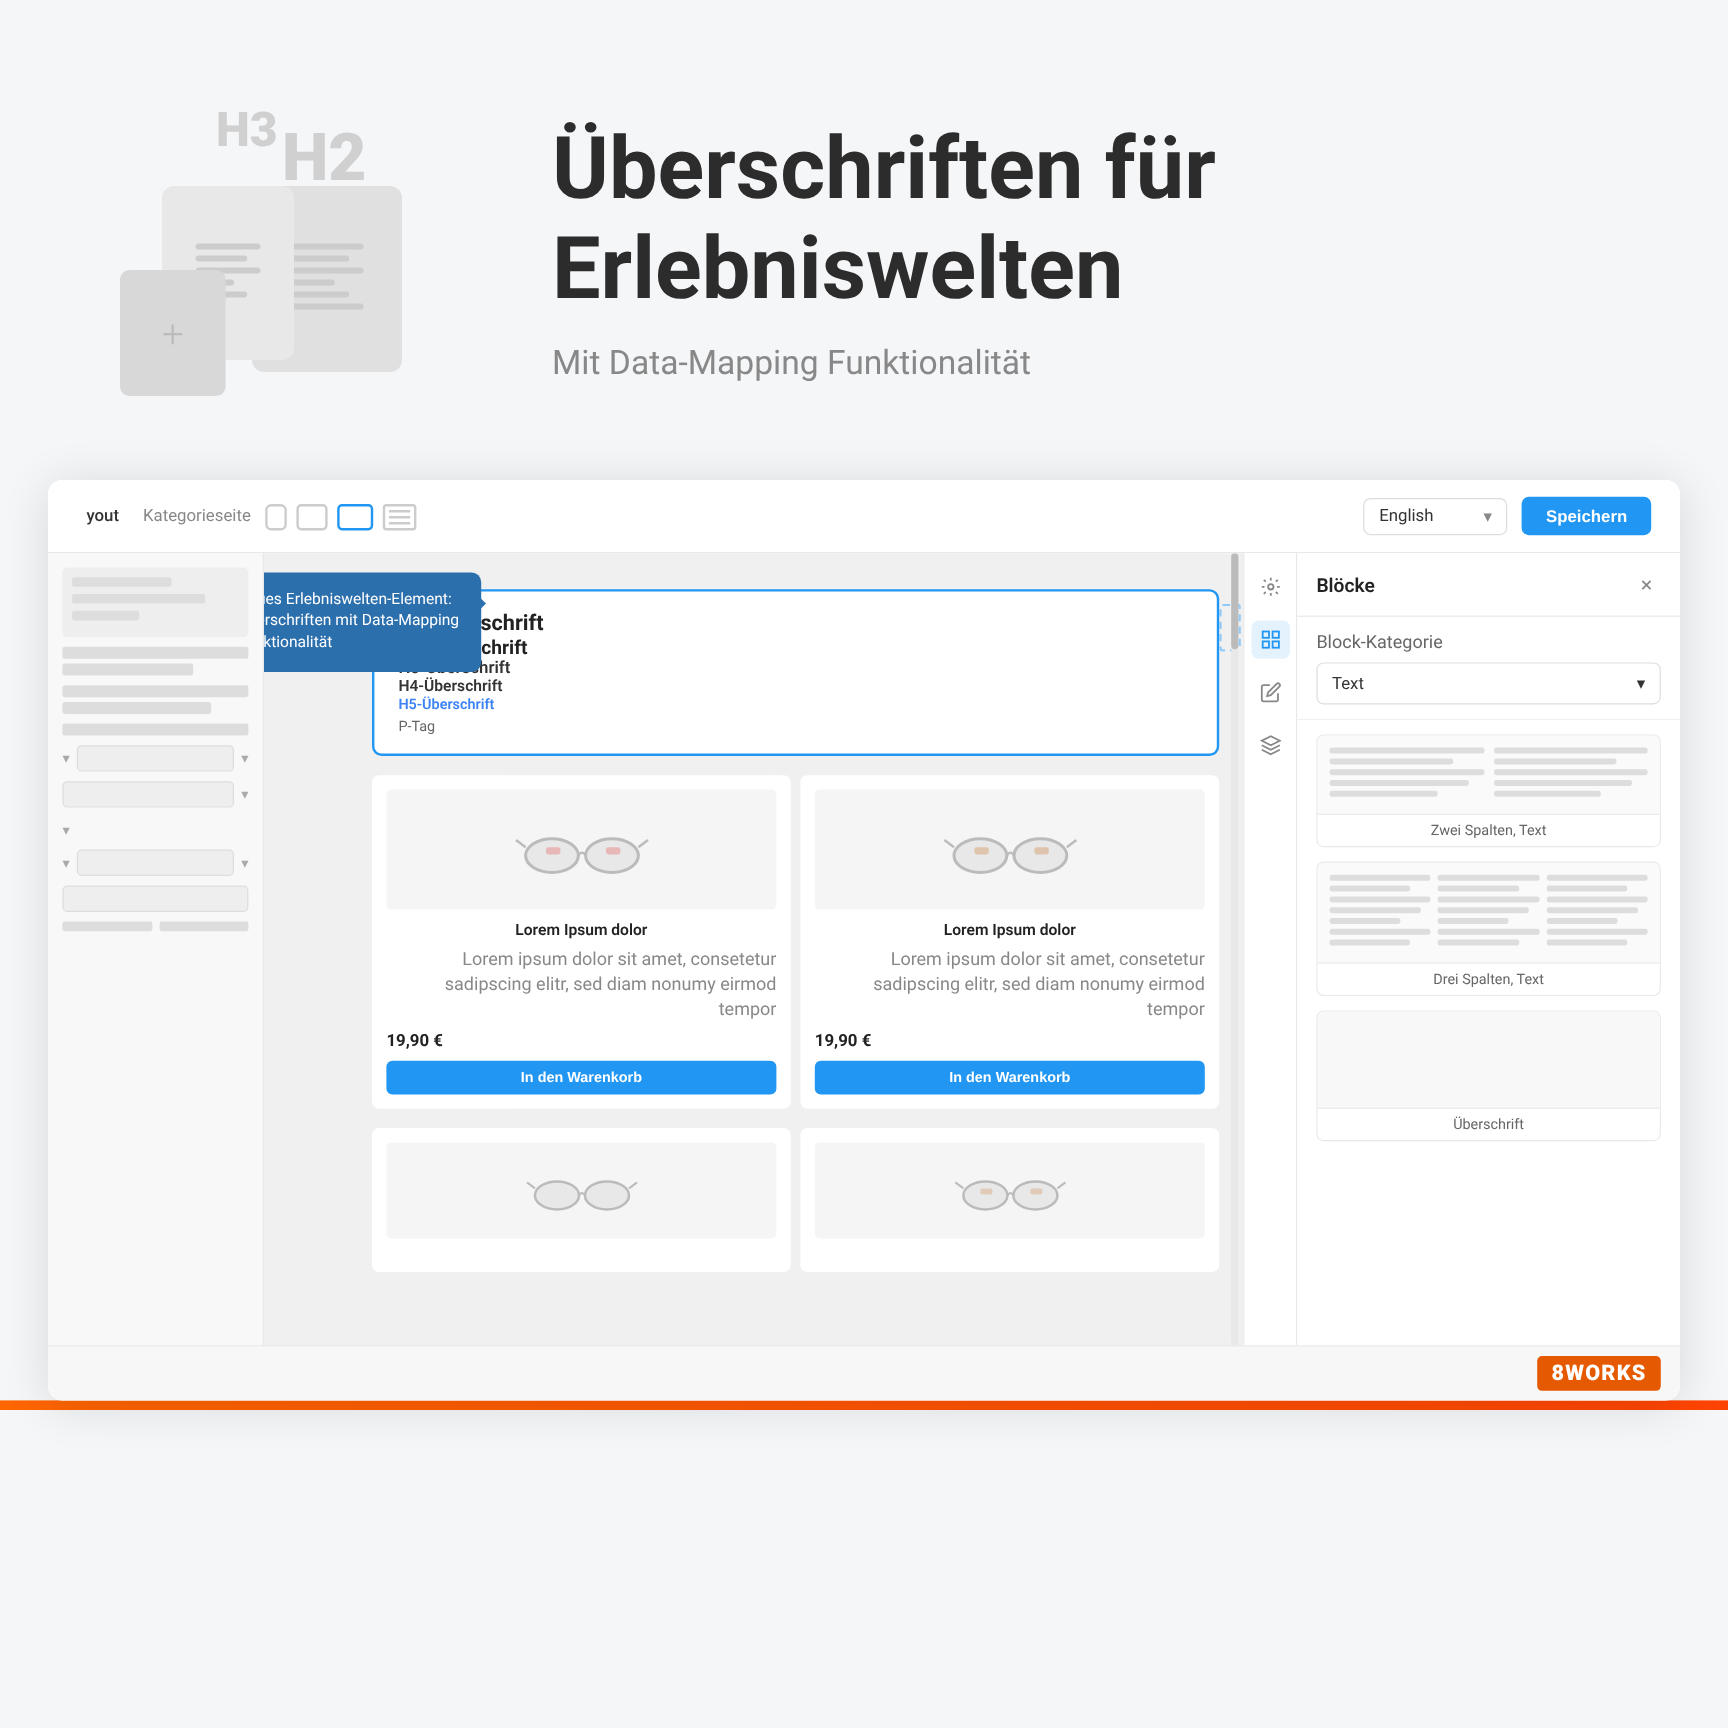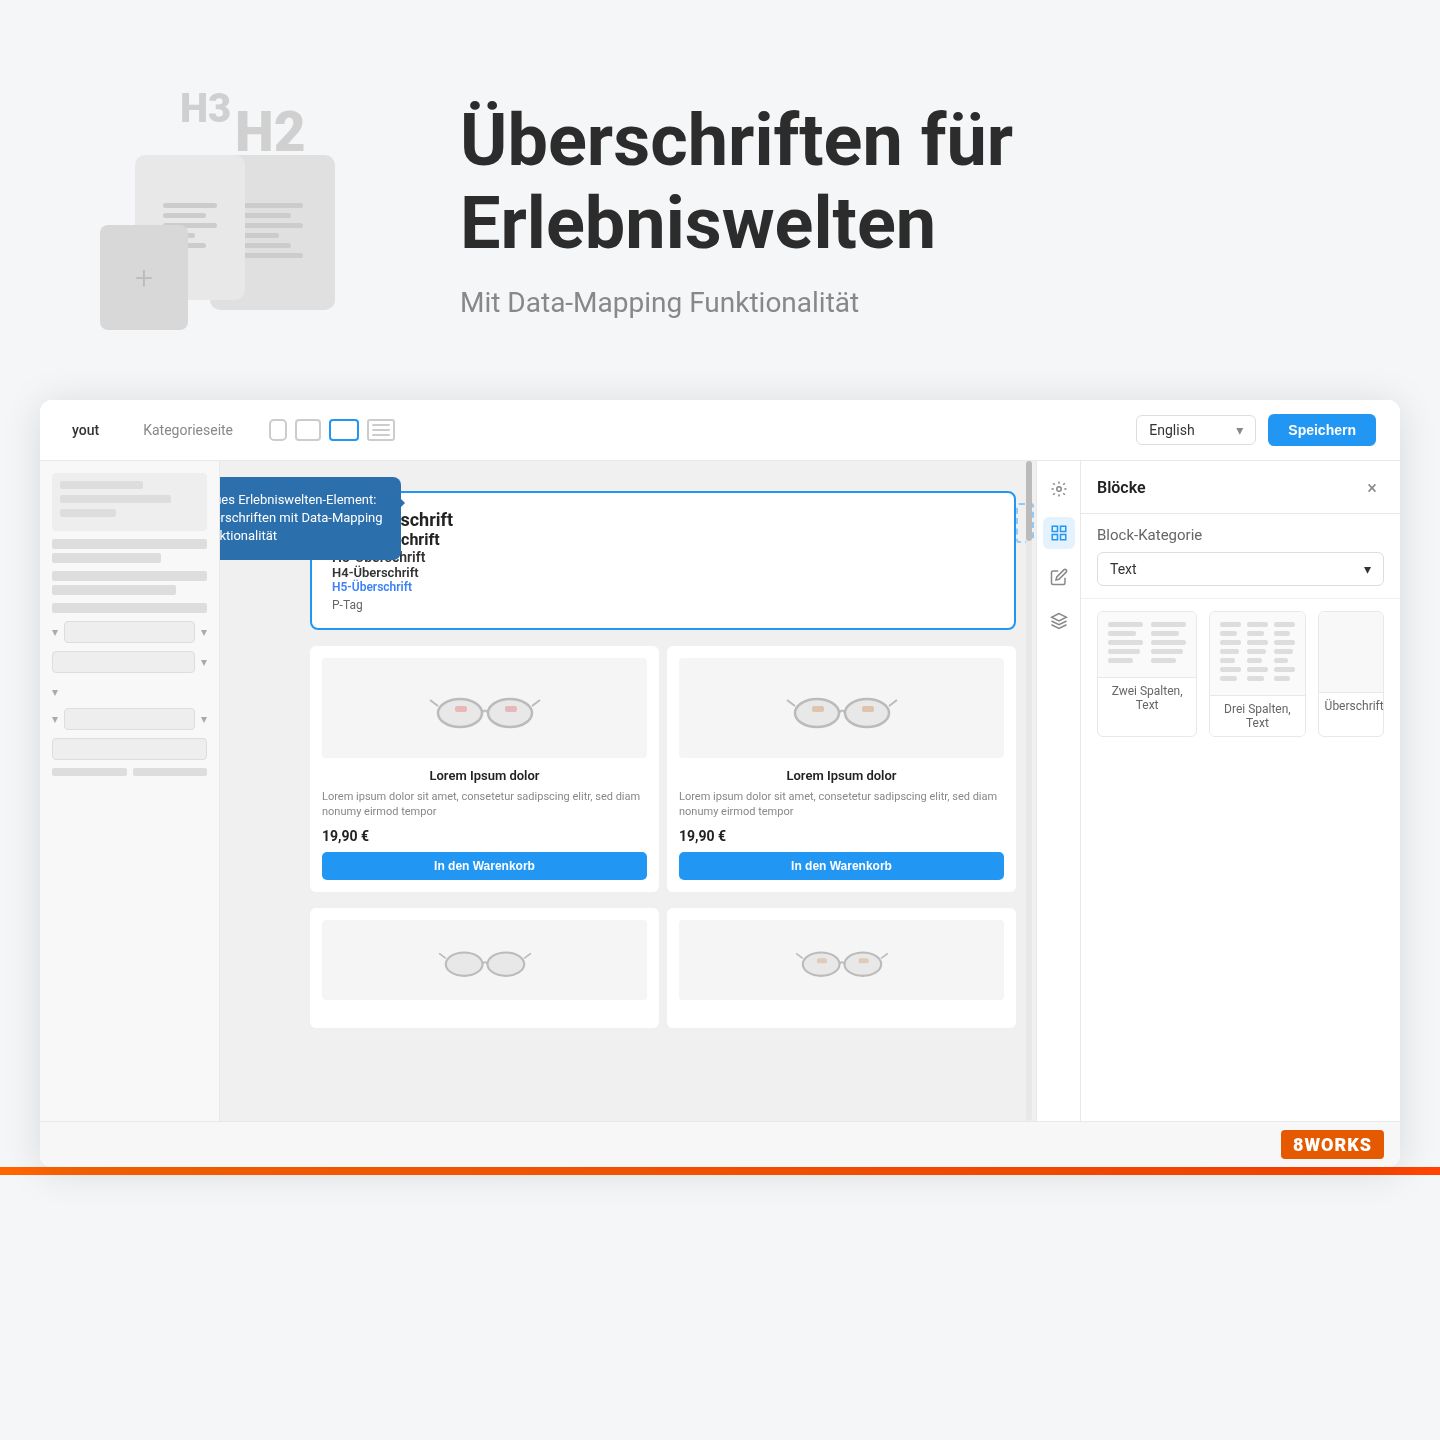--- a/index.html
+++ b/index.html
@@ -108,8 +108,8 @@
     }
     .top-bar-left {
       display: flex;
-      align-items: center;
-      gap: 28px;
+      align-items: flex-end;
+      gap: 4px;
     }
     .tab-item {
       font-size: 14px;

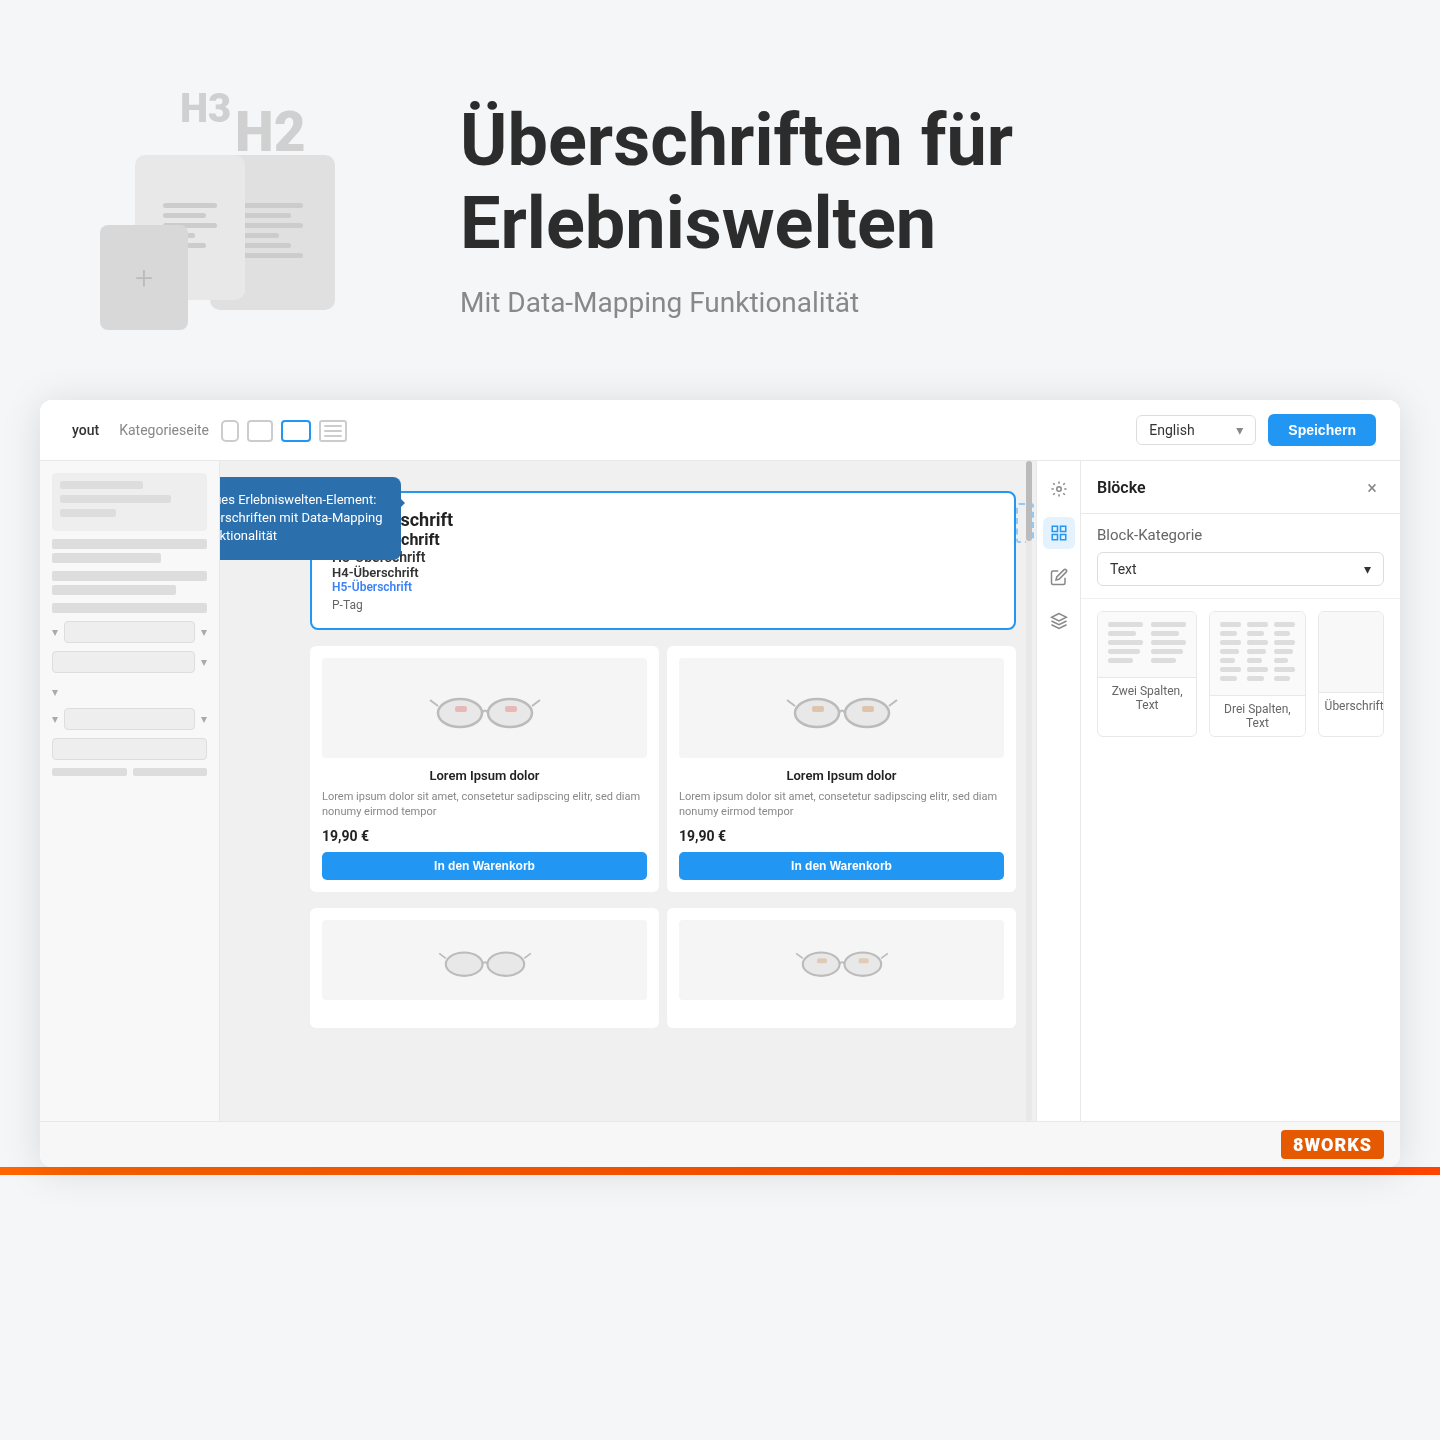--- a/index.html
+++ b/index.html
@@ -369,7 +369,7 @@
     .block-items {
       padding: 12px 16px;
       display: flex;
-      flex-direction: row;
+      flex-direction: column;
       gap: 12px;
     }
 

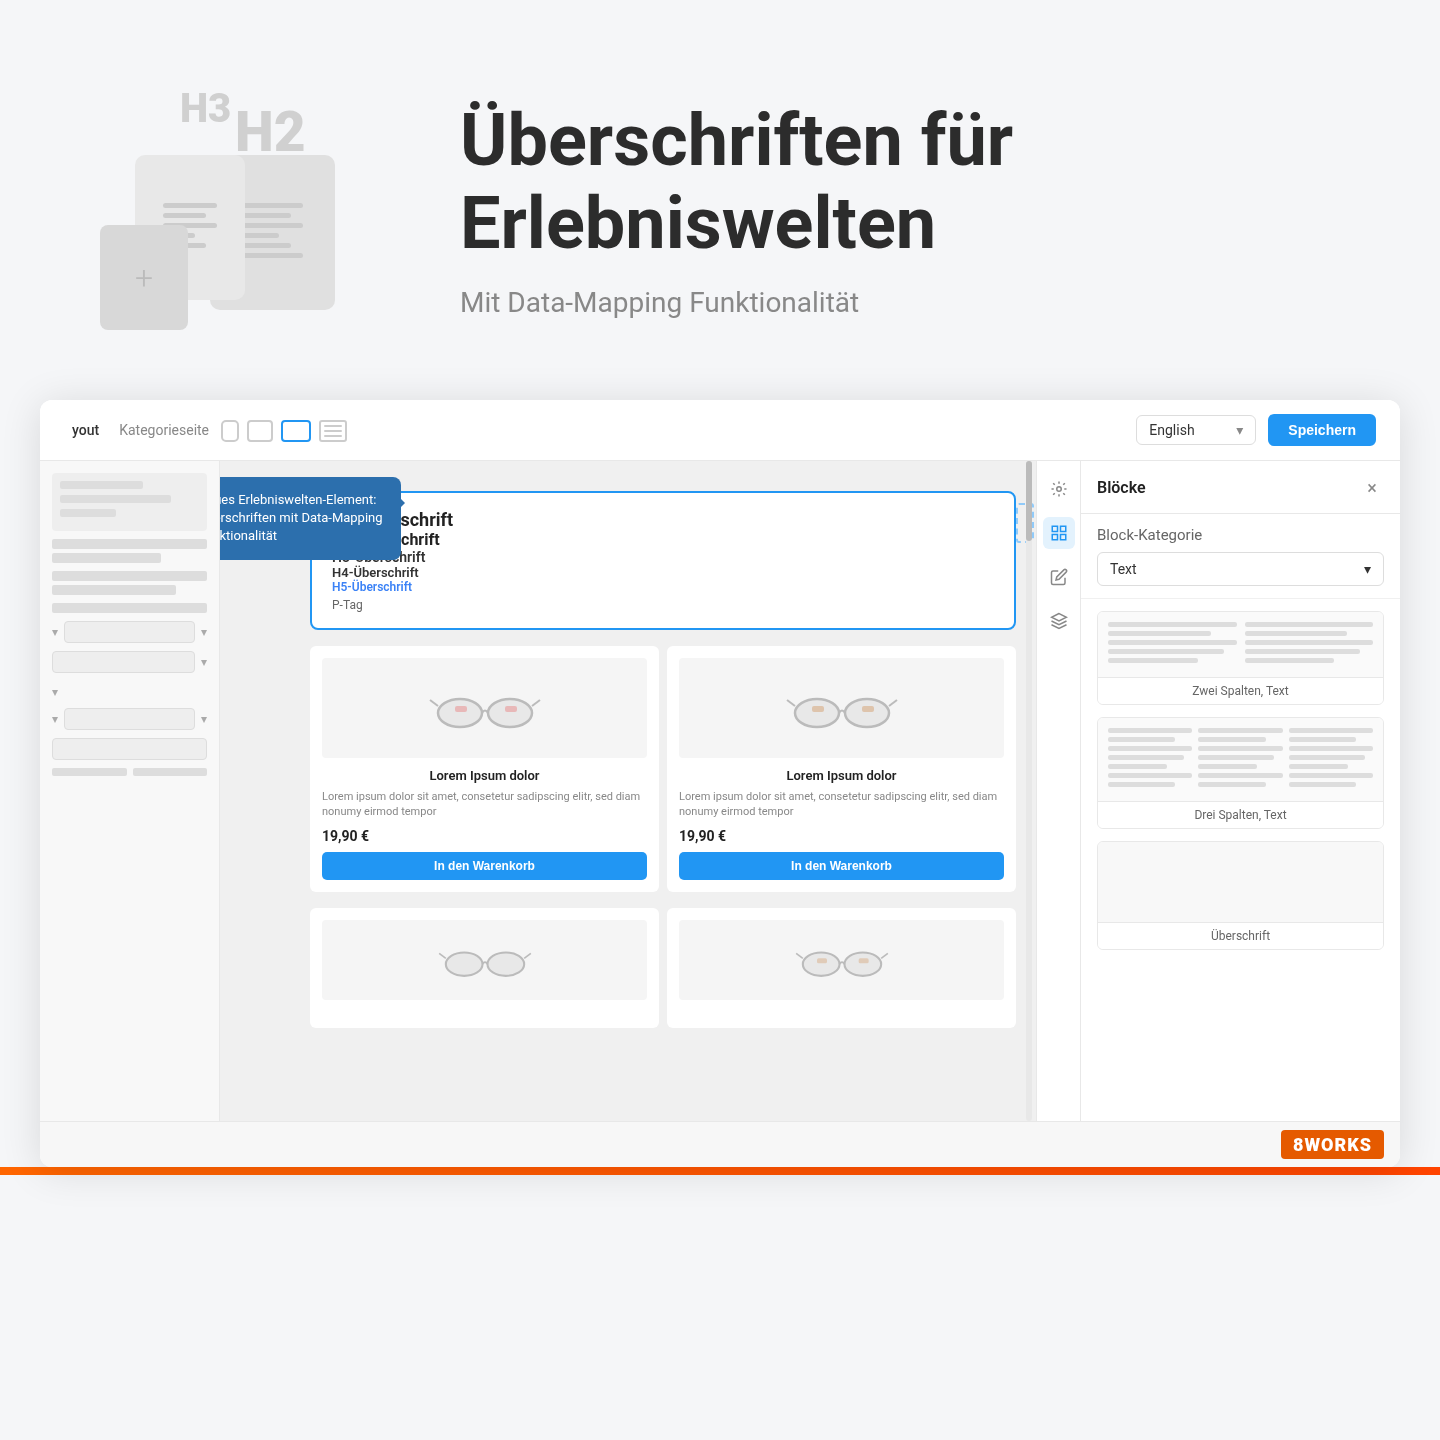--- a/index.html
+++ b/index.html
@@ -267,7 +267,7 @@
     }
     
     .product-title { font-size: 13px; font-weight: 600; color: #222; margin-bottom: 6px; text-align: center; }
-    .product-desc { font-size: 11px; color: #888; text-align: left; width: 100%; margin-bottom: 8px; line-height: 1.4; }
+    .product-desc { font-size: 15px; color: #888; text-align: right; width: 100%; margin-bottom: 8px; line-height: 1.4; }
     .product-price { font-size: 14px; font-weight: 700; color: #222; margin-bottom: 8px; align-self: flex-start; }
     .add-to-cart-btn {
       background: #2196F3;

